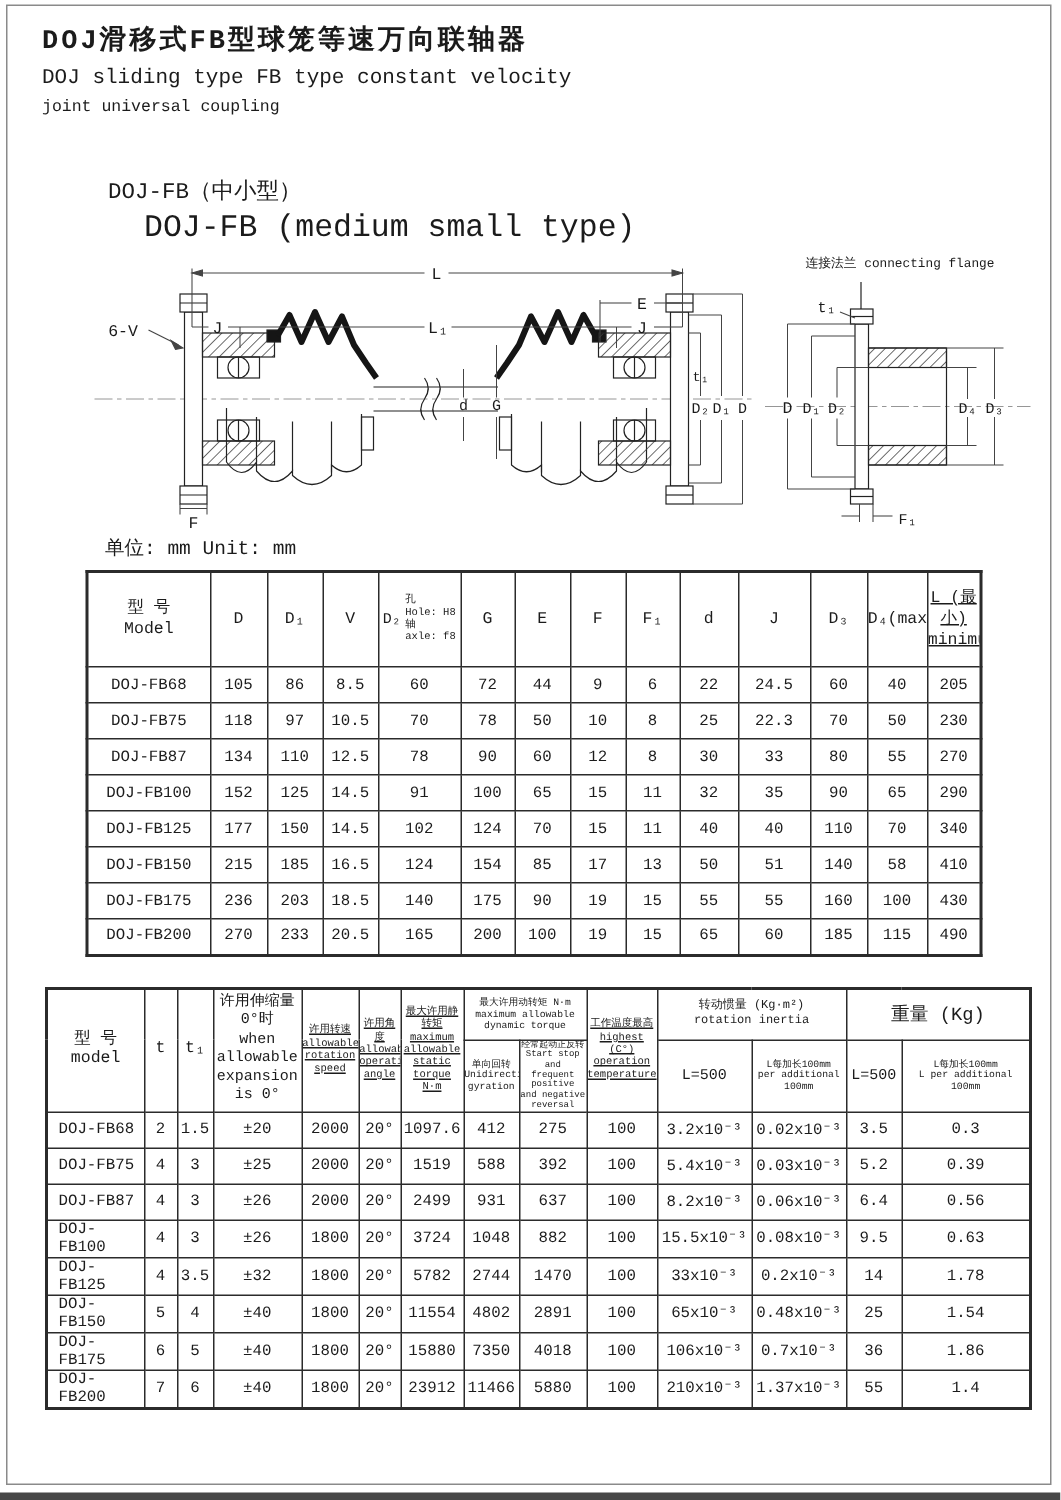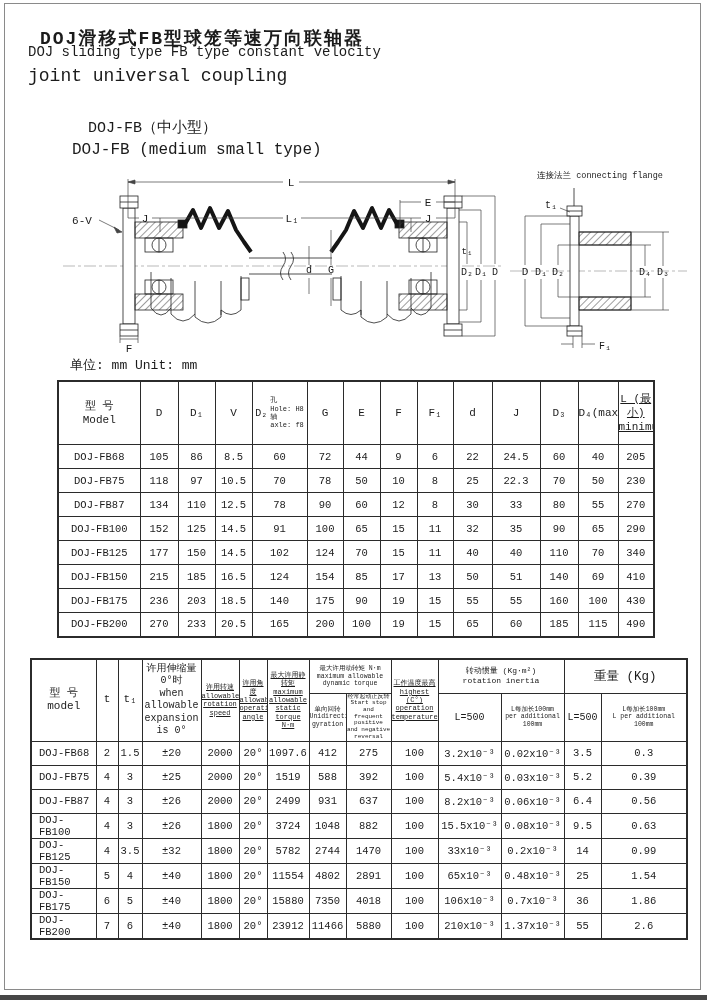--- a/index.html
+++ b/index.html
@@ -50,7 +50,7 @@
 
 <div class="page-border"></div>
 
-<h1 class="abs title-zh" style="margin:12px;">DOJ滑移式FB型球笼等速万向联轴器</h1>
+<h1 class="abs title-zh" style="margin:0;">DOJ滑移式FB型球笼等速万向联轴器</h1>
 <div class="abs title-en1">DOJ sliding type FB type constant velocity</div>
 <div class="abs title-en2">joint universal coupling</div>
 <div class="abs subtitle-zh">DOJ-FB（中小型）</div>

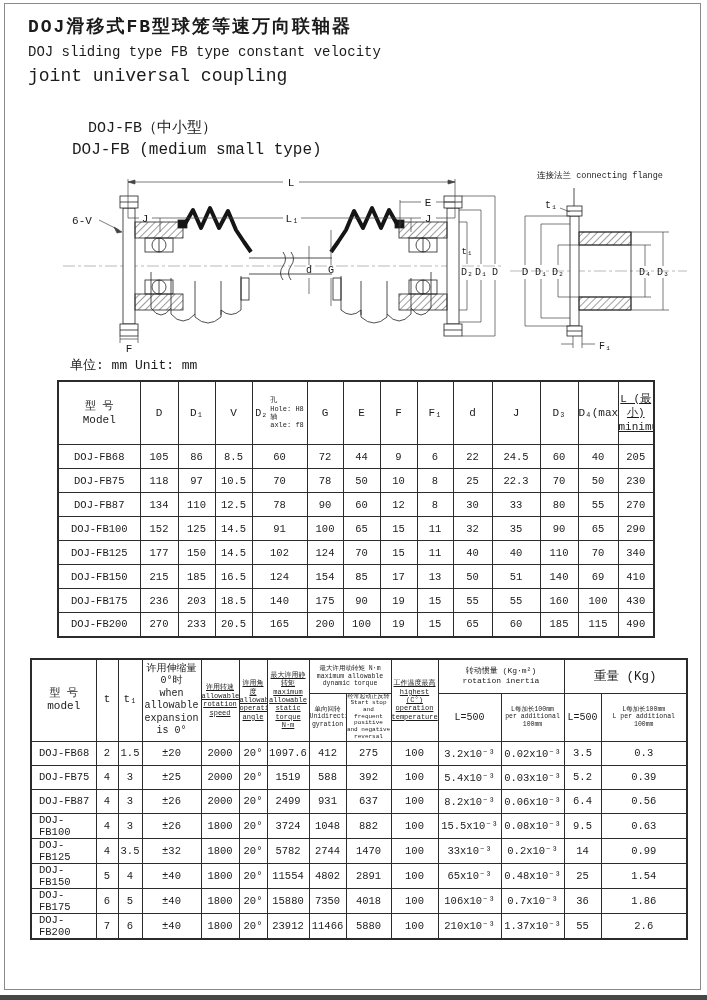--- a/index.html
+++ b/index.html
@@ -13,7 +13,7 @@
   .abs{position:absolute;}
   .title-zh{left:28px;top:14px;font-size:18px;font-weight:bold;letter-spacing:2px;}
   .title-en1{left:28px;top:44px;font-size:14px;}
-  .title-en2{left:28px;top:66px;font-size:18px;}
+  .title-en2{left:28px;top:66px;font-size:11px;}
   .subtitle-zh{left:88px;top:118px;font-size:15px;}
   .subtitle-en{left:72px;top:141px;font-size:16px;}
   .drawing{left:55px;top:166px;width:645px;height:192px;}

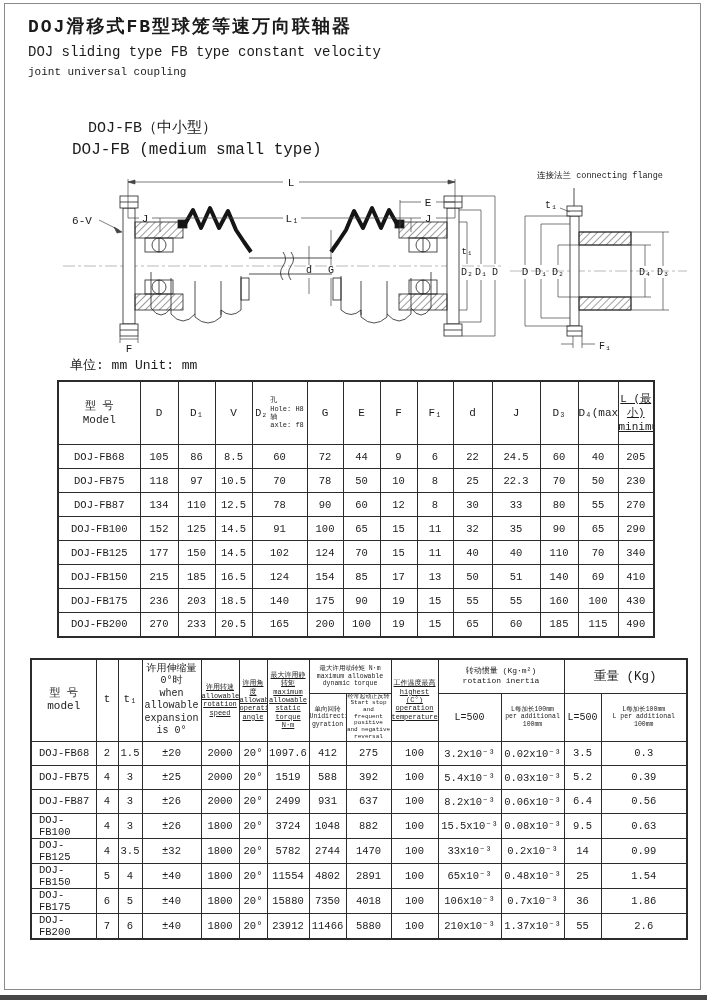--- a/index.html
+++ b/index.html
@@ -14,7 +14,7 @@
   .title-zh{left:28px;top:14px;font-size:18px;font-weight:bold;letter-spacing:2px;}
   .title-en1{left:28px;top:44px;font-size:14px;}
   .title-en2{left:28px;top:66px;font-size:11px;}
-  .subtitle-zh{left:88px;top:118px;font-size:15px;}
+  .subtitle-zh{left:72px;top:118px;font-size:15px;}
   .subtitle-en{left:72px;top:141px;font-size:16px;}
   .drawing{left:55px;top:166px;width:645px;height:192px;}
   .unit{left:70px;top:356px;font-size:13px;}

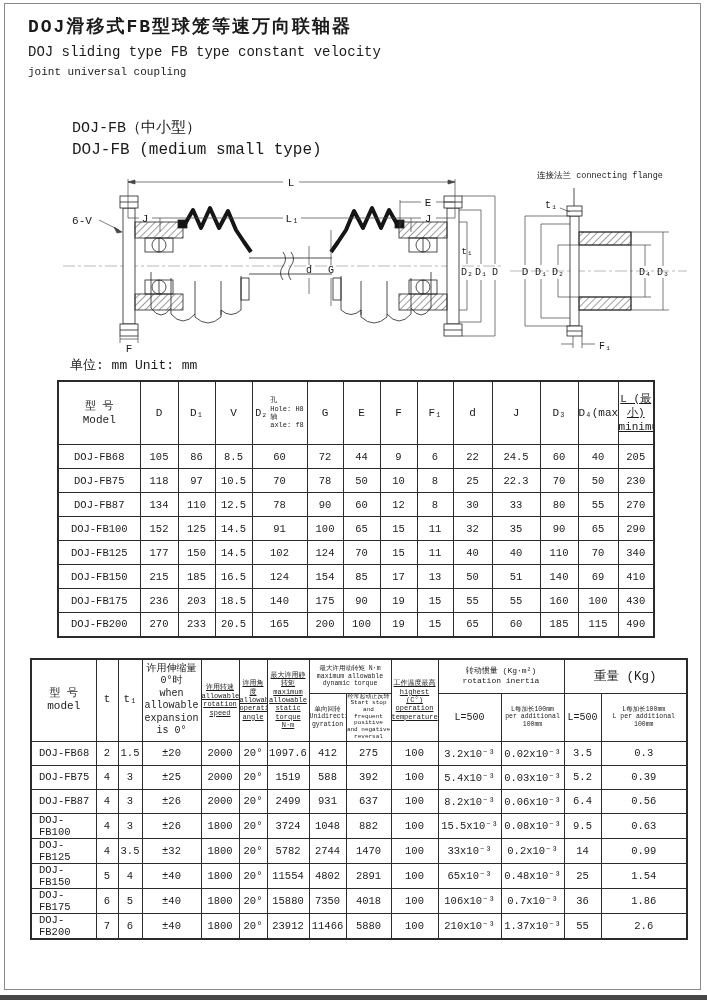--- a/index.html
+++ b/index.html
@@ -15,7 +15,7 @@
   .title-en1{left:28px;top:44px;font-size:14px;}
   .title-en2{left:28px;top:66px;font-size:11px;}
   .subtitle-zh{left:72px;top:118px;font-size:15px;}
-  .subtitle-en{left:72px;top:141px;font-size:16px;}
+  .subtitle-en{left:96px;top:141px;font-size:21px;}
   .drawing{left:55px;top:166px;width:645px;height:192px;}
   .unit{left:70px;top:356px;font-size:13px;}
   table{border-collapse:collapse;table-layout:fixed;position:absolute;border:2px solid #2b2b2b;background:#fff;}

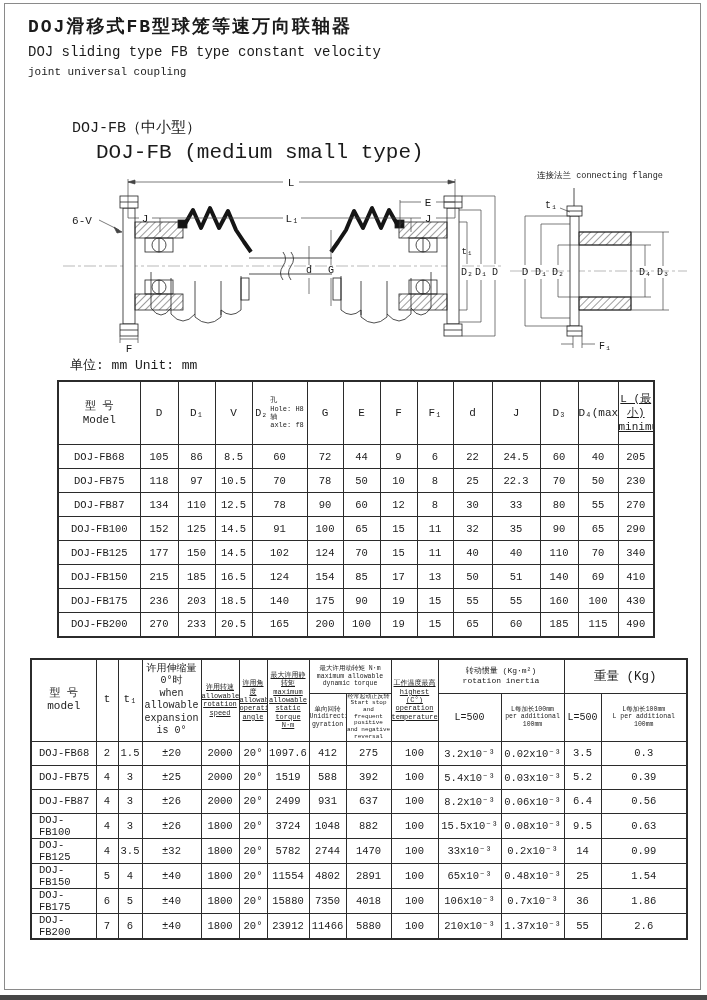--- a/index.html
+++ b/index.html
@@ -381,7 +381,7 @@
         <td>50</td>
         <td>51</td>
         <td>140</td>
-        <td>69</td>
+        <td>58</td>
         <td>410</td>
       </tr>
       <tr>

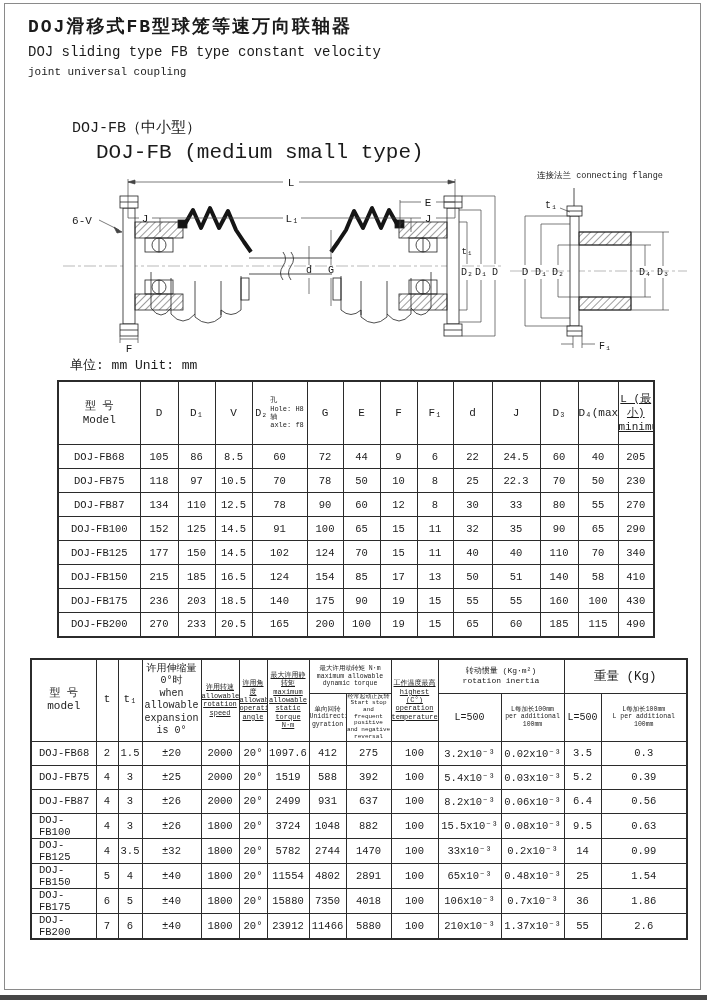--- a/index.html
+++ b/index.html
@@ -563,7 +563,7 @@
         <td>33x10⁻³</td>
         <td>0.2x10⁻³</td>
         <td>14</td>
-        <td>0.99</td>
+        <td>1.78</td>
       </tr>
       <tr>
         <td>DOJ-FB150</td>

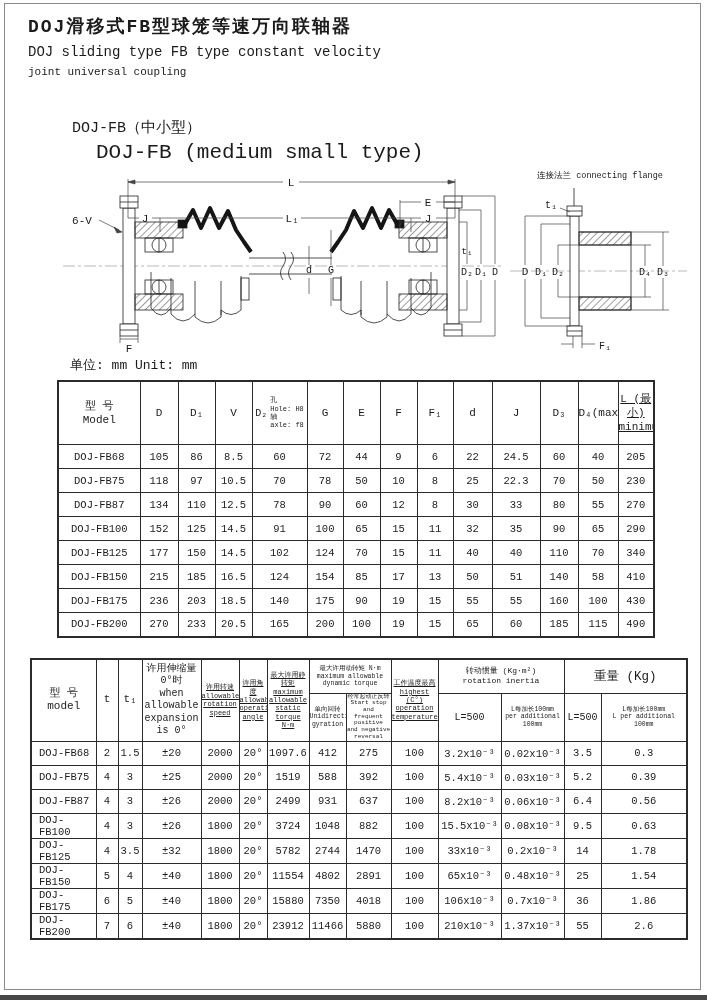--- a/index.html
+++ b/index.html
@@ -611,7 +611,7 @@
         <td>210x10⁻³</td>
         <td>1.37x10⁻³</td>
         <td>55</td>
-        <td>2.6</td>
+        <td>1.4</td>
       </tr>
     </tbody>
 </table>

